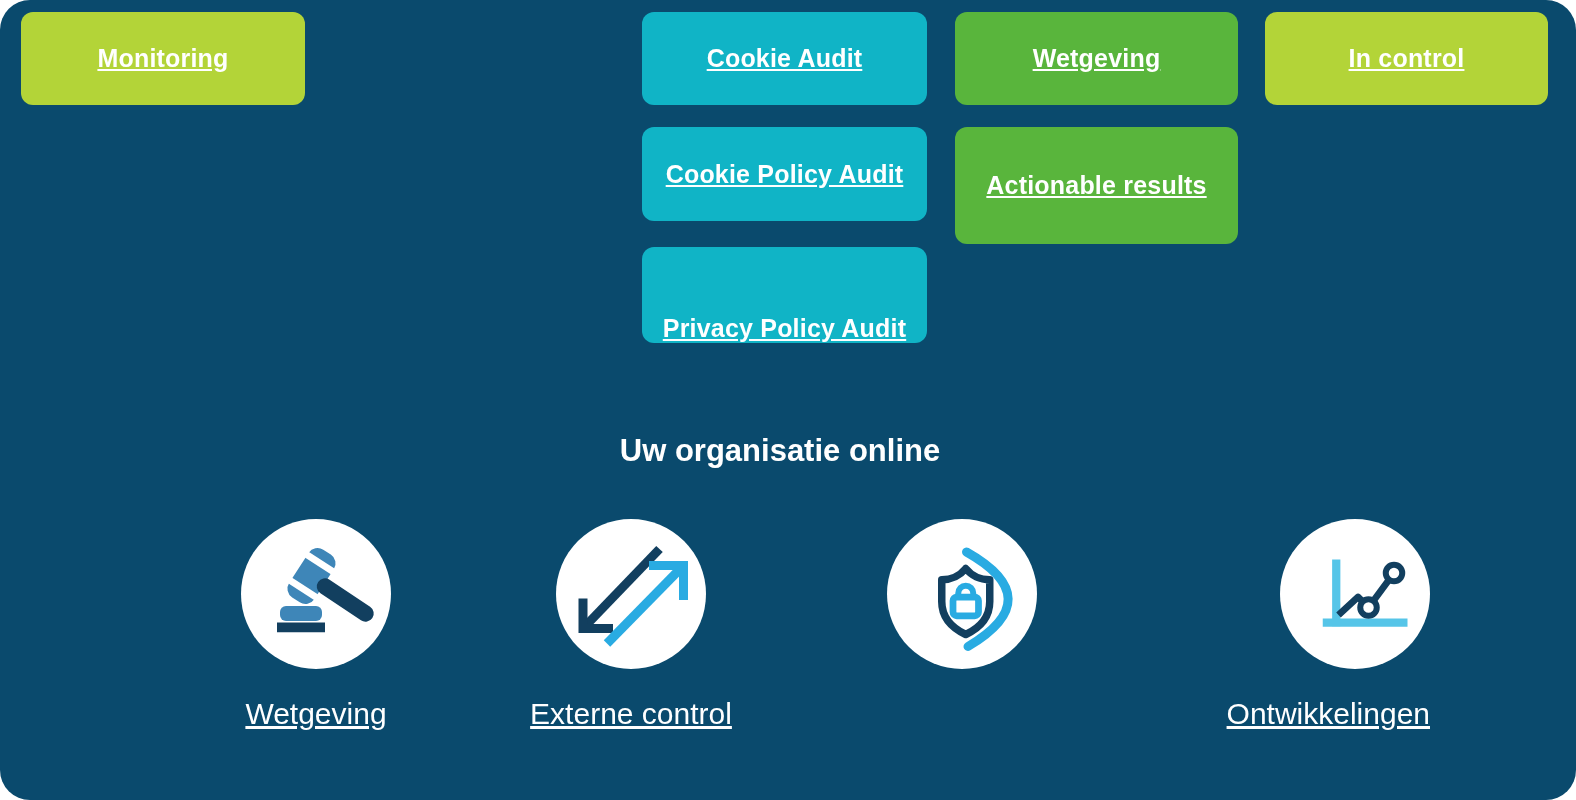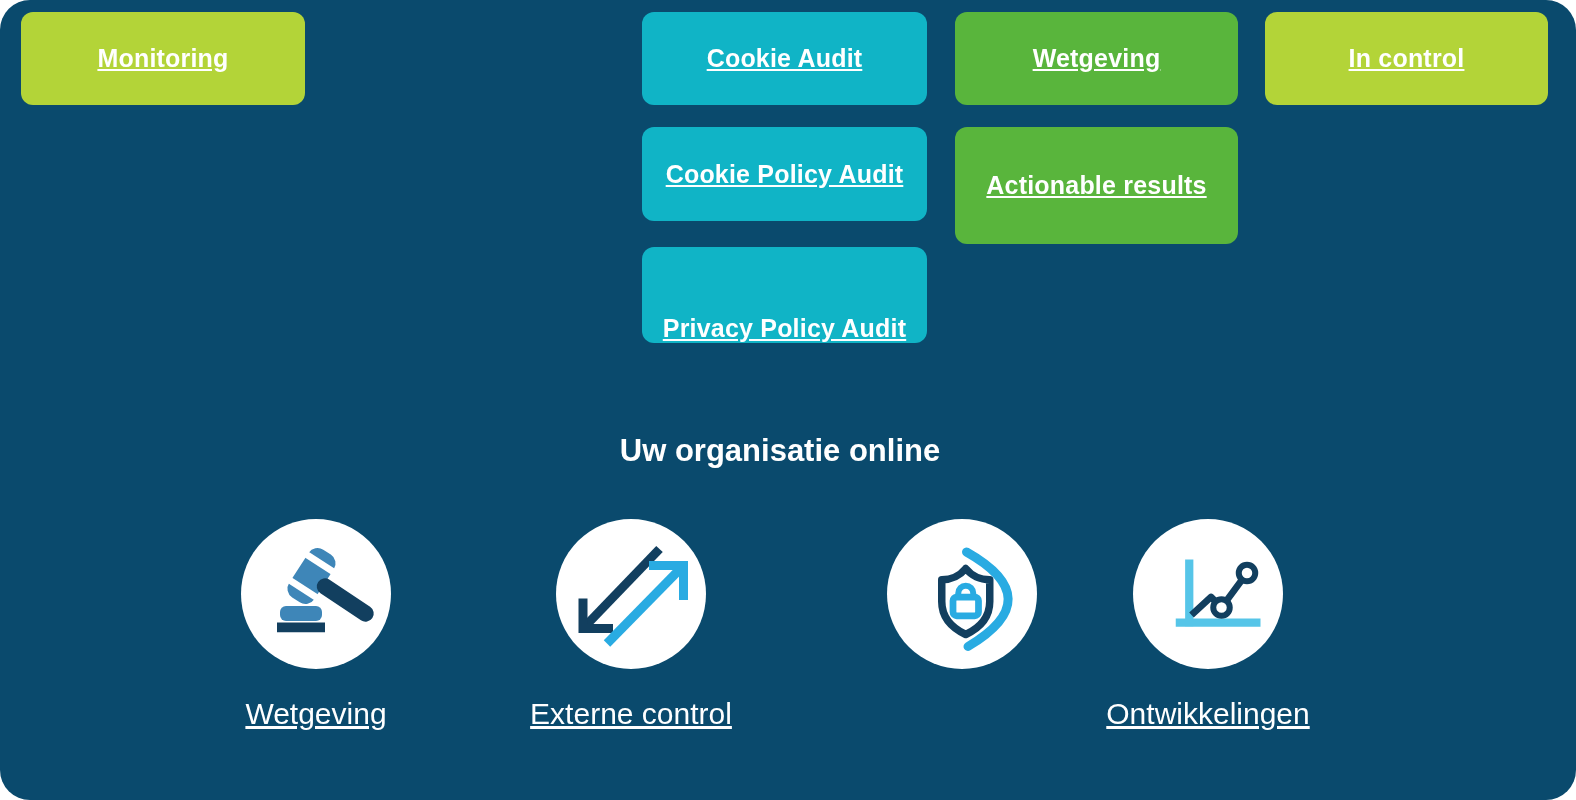--- a/index.html
+++ b/index.html
@@ -41,7 +41,7 @@
     width:300px;
     display:flex;flex-direction:column;align-items:center;
   }
-  .p0{left:166px;} .p1{left:481px;} .p2{left:812px;} .p3{left:1058px;}
+  .p0{left:166px;} .p1{left:481px;} .p2{left:812px;} .p3{left:1130px;align-items:flex-end;}
   .circle{
     width:150px;height:150px;border-radius:50%;
     background:#ffffff;

